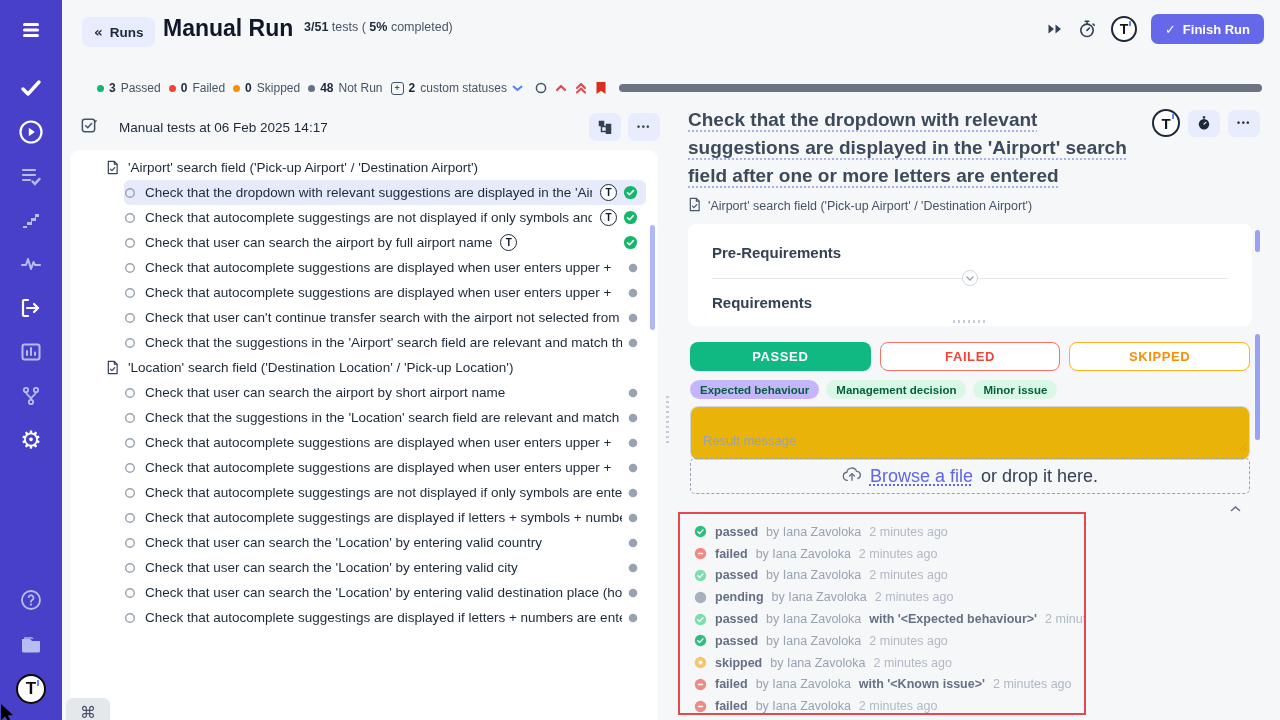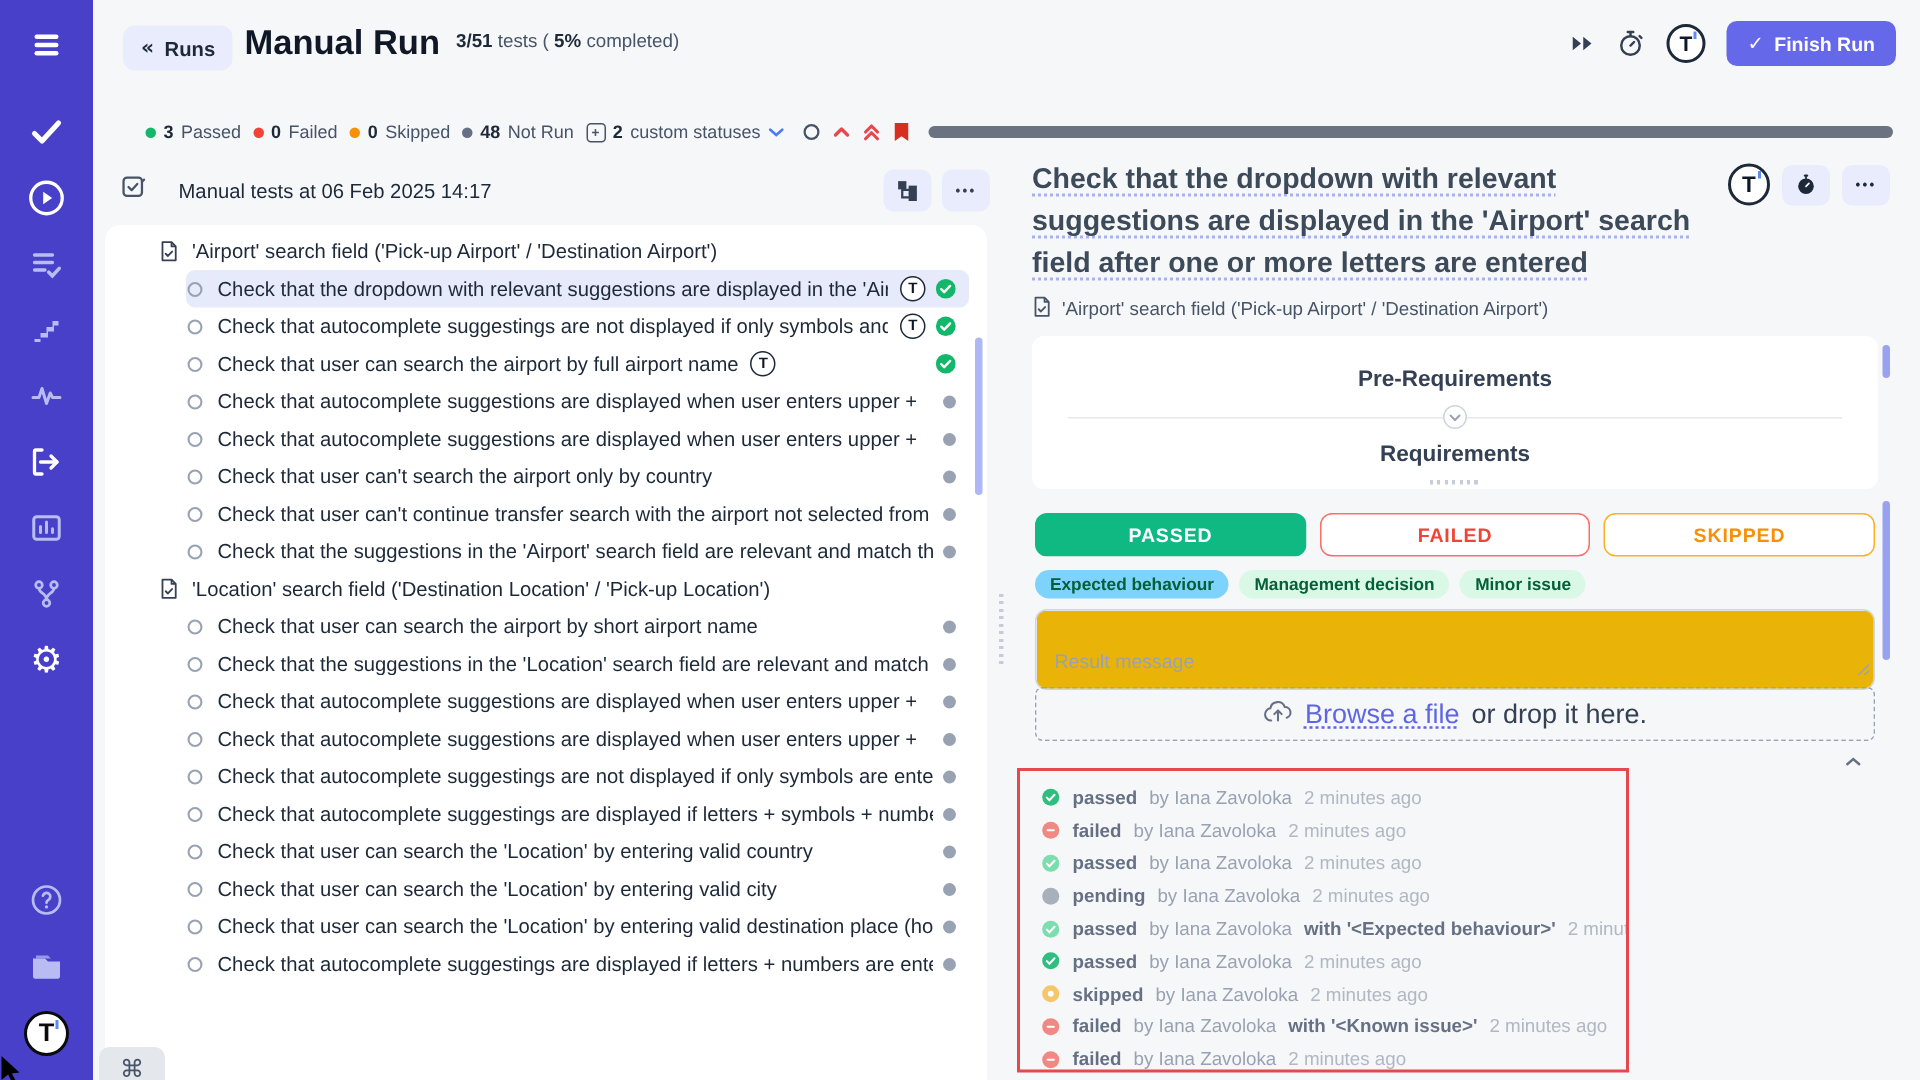--- a/index.html
+++ b/index.html
@@ -90,7 +90,7 @@
     font-size:12.5px; color:#475467; }
   .req-card { position:absolute; left:688px; top:224px; width:564px; height:102px; background:#fff;
     border-radius:8px; padding:20px 24px 0; }
-  .req-h { font-size:15px; font-weight:700; color:#344054;text-align:center; }
+  .req-h { font-size:15px; font-weight:700; color:#344054; }
   .req-divider { position:relative; height:1px; background:#E4E7EC; margin:17px 0 15px; }
   .req-divider .knob { position:absolute; left:50%; top:-8px; width:16px; height:16px; margin-left:-8px;
     border:1px solid #D0D5DD; background:#fff; border-radius:50%; display:flex; align-items:center;

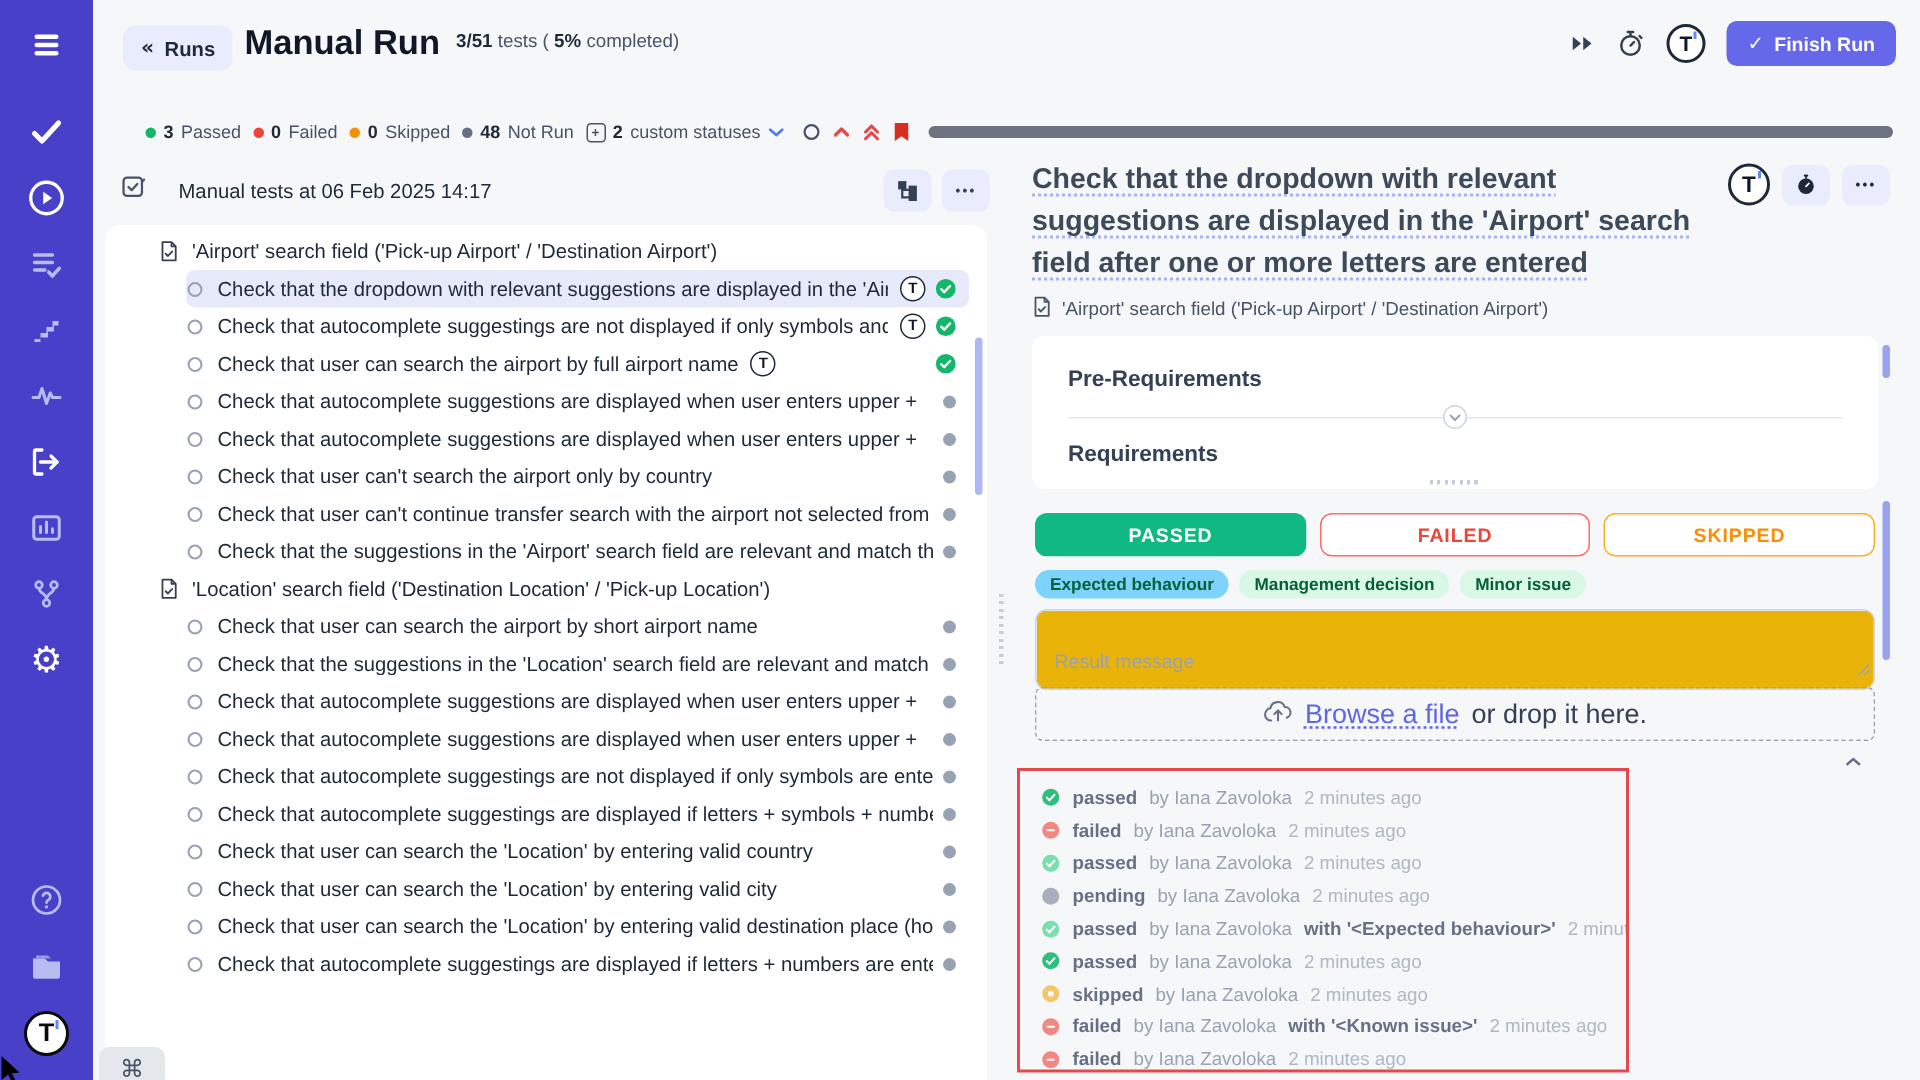--- a/index.html
+++ b/index.html
@@ -431,21 +431,6 @@
         </span>
   </div>
 
-  <div class="tree-row test">
-    <span class="row-icon">
-          <svg width="12" height="12" viewBox="0 0 12 12" fill="none" stroke="#98A2B3" stroke-width="1.4">
-            <circle cx="6" cy="6" r="4.3"></circle>
-          </svg>
-        </span>
-    <span class="row-label">Check that user can't search the airport only by country</span>
-
-    <span class="row-spacer"></span>
-    <span class="row-status">
-          <svg width="10" height="10" viewBox="0 0 10 10">
-            <circle cx="5" cy="5" r="4.3" fill="#98A2B3"></circle>
-          </svg>
-        </span>
-  </div>
 
   <div class="tree-row test">
     <span class="row-icon">

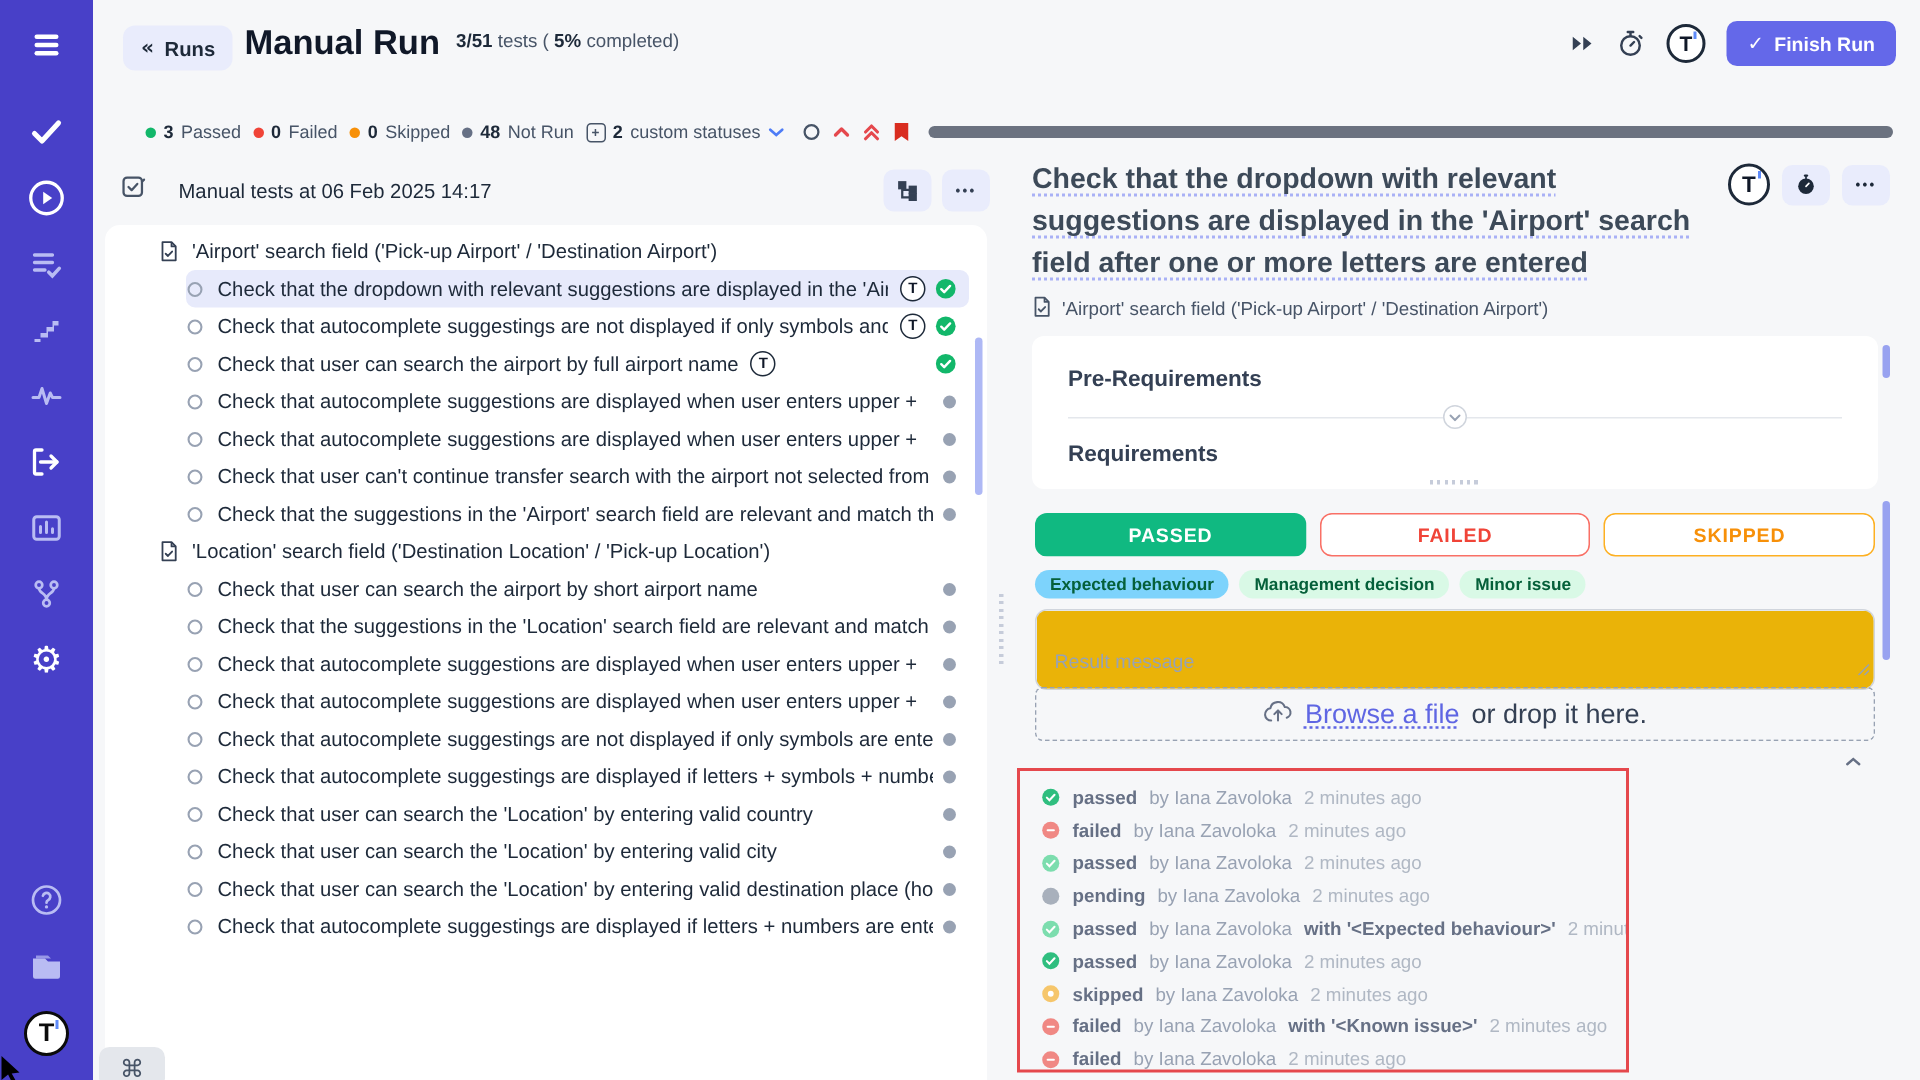--- a/index.html
+++ b/index.html
@@ -111,7 +111,7 @@
   .tags-row { position:absolute; left:690px; top:380px; display:flex; gap:7px; }
   .tag { height:19px; border-radius:10px; padding:0 10px; font-size:11.5px; font-weight:700;
     display:flex; align-items:center; color:#05603A; cursor:pointer; }
-  .tag.strong { background:#7dd3fc; }
+  .tag.strong { background:#c4b5fd; }
   .tag.soft { background:#D9F9E6; }
 
   .result-box { position:absolute; left:690px; top:406px; width:560px; height:44px; border:1px solid #D0D5DD;

